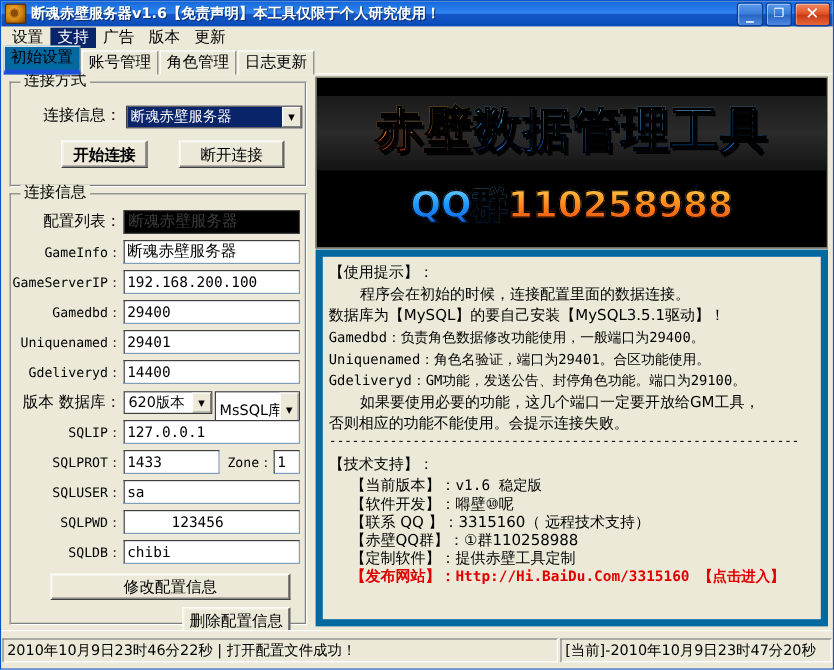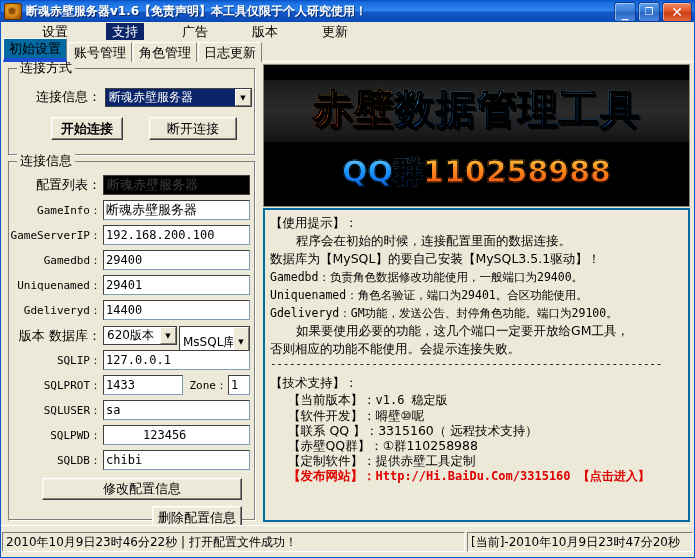--- a/index.html
+++ b/index.html
@@ -94,7 +94,6 @@
     font-family: "DejaVu Sans", "Liberation Sans", sans-serif;
     line-height: 15px;
     white-space: nowrap;
-    margin-left: 32px;
   }
   .menu-item.selected {
     background: #0a246a;

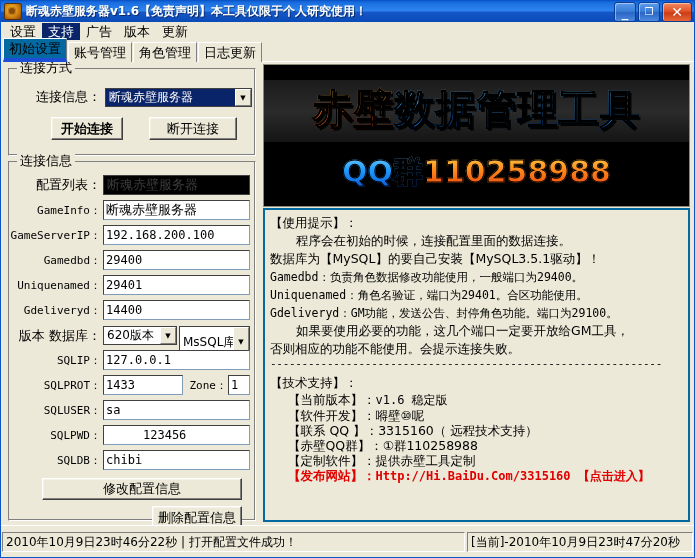--- a/index.html
+++ b/index.html
@@ -336,7 +336,7 @@
     position: absolute;
     left: 0; top: 146px; right: 0; bottom: 0;
     background: #ece9d8;
-    border: 2px solid #0369a1;
+    border: 6px solid #0369a1;
     box-sizing: border-box;
     padding: 4px 5px 0 5px;
     overflow: hidden;

